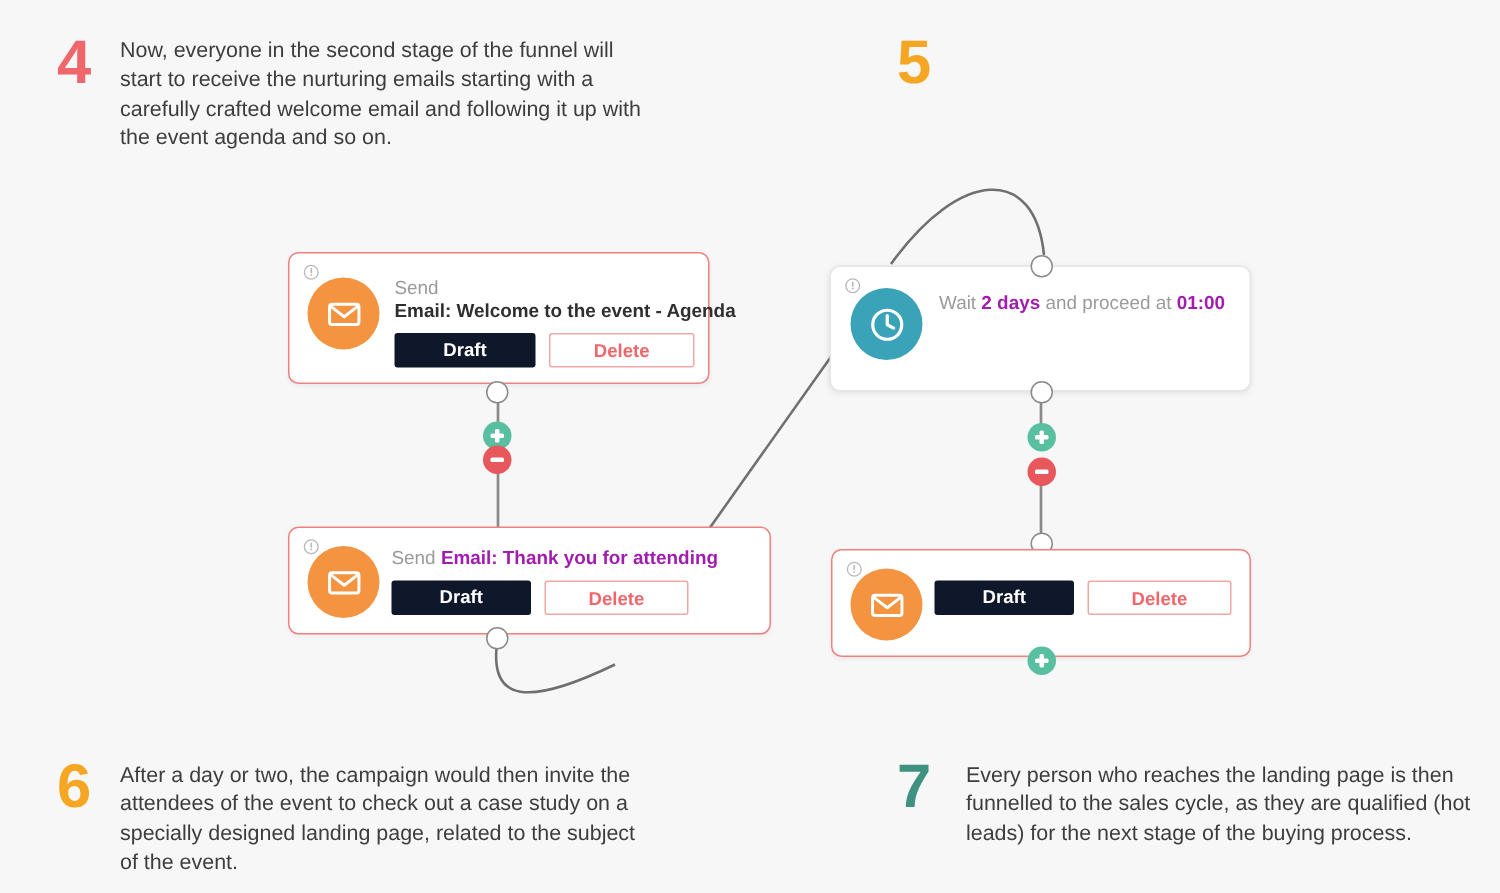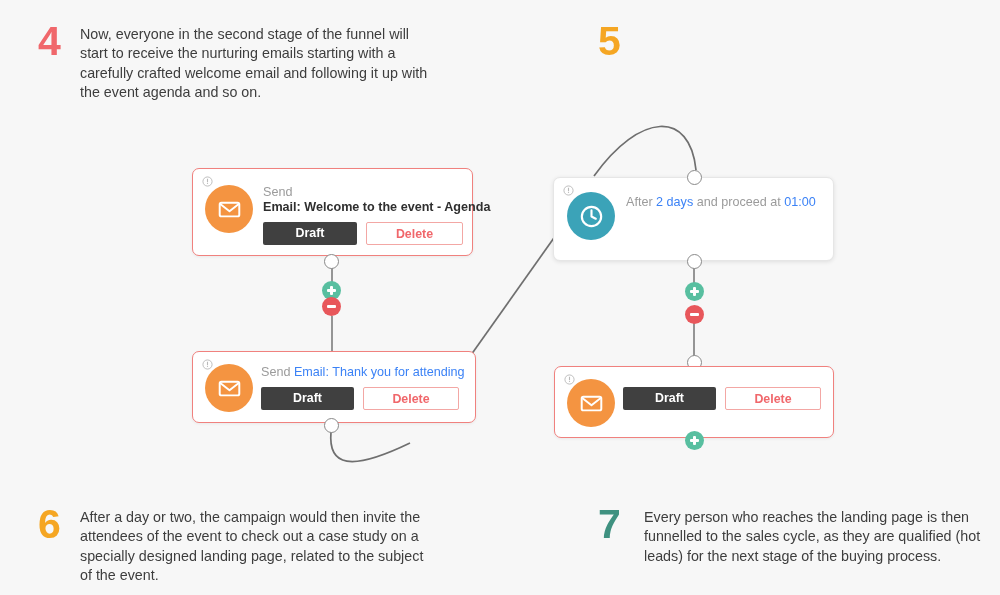--- a/index.html
+++ b/index.html
@@ -240,7 +240,7 @@
     </div>
     <div class="card-body" style="left:72px; top:17px;">
       <div class="card-title">
-        <span class="lead">After </span><span class="strong">2 days</span><span class="lead"> and proceed at </span><span class="strong">01:00</span>
+        <span class="lead">Wait </span><span class="strong">2 days</span><span class="lead"> and proceed at </span><span class="strong">01:00</span>
       </div>
     </div>
   </div>

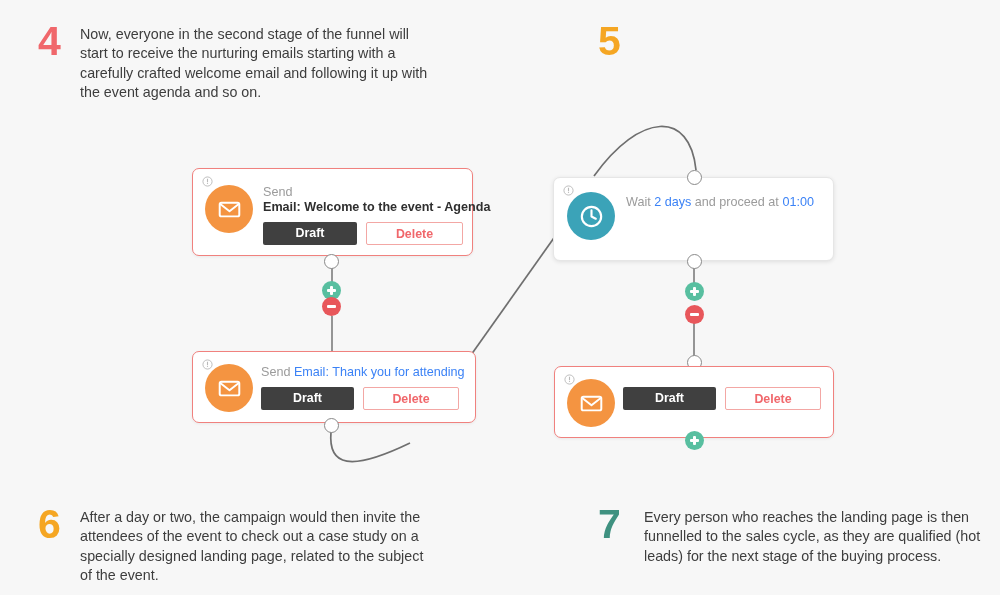--- a/index.html
+++ b/index.html
@@ -100,7 +100,7 @@
     line-height: 15px;
   }
   .card-title .lead { color: #9b9b9b; font-weight: normal; }
-  .card-title .strong { font-weight: normal; color: #3b82f6; }
+  .card-title .strong { font-weight: bold; color: #a21caf; }
   .card-sub { font-weight: bold; color: #2f2f2f; display: block; }
   .btn-row { margin-top: 7px; display: flex; }
   .btn {

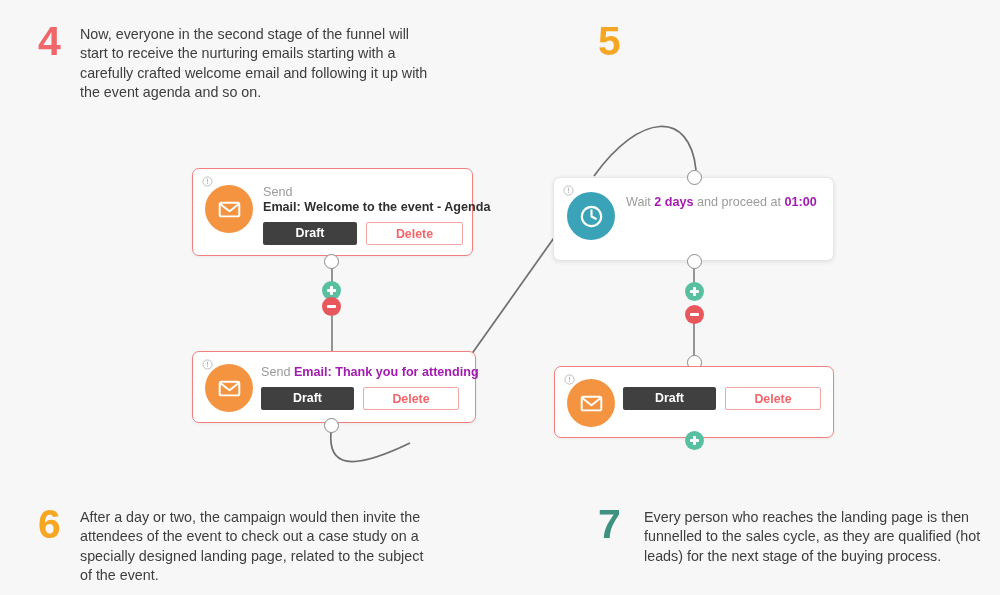--- a/index.html
+++ b/index.html
@@ -113,7 +113,7 @@
     border-radius: 2px;
   }
   .btn.primary {
-    background: #404040;
+    background: #0f172a;
     color: #ffffff;
     border: none;
   }

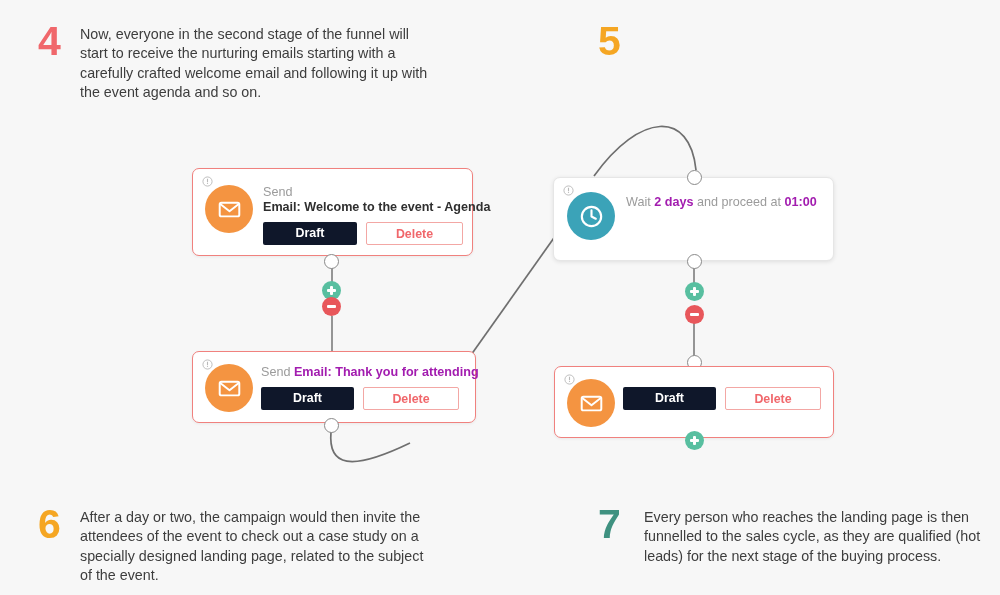--- a/index.html
+++ b/index.html
@@ -256,7 +256,7 @@
   </div>
   <div class="node" style="left:687px; top:355px;"></div>
 
-  <div class="card email" id="card-thankyou" style="left:192px; top:351px; width:284px; height:72px;">
+  <div class="card email" id="card-thankyou" style="left:192px; top:351px; width:322px; height:72px;">
     <svg class="info-icon" viewBox="0 0 12 12">
       <circle cx="6" cy="6" r="5" fill="none" stroke="#b9b9b9" stroke-width="1"></circle>
       <rect x="5.4" y="3" width="1.2" height="3.6" fill="#b9b9b9"></rect>

